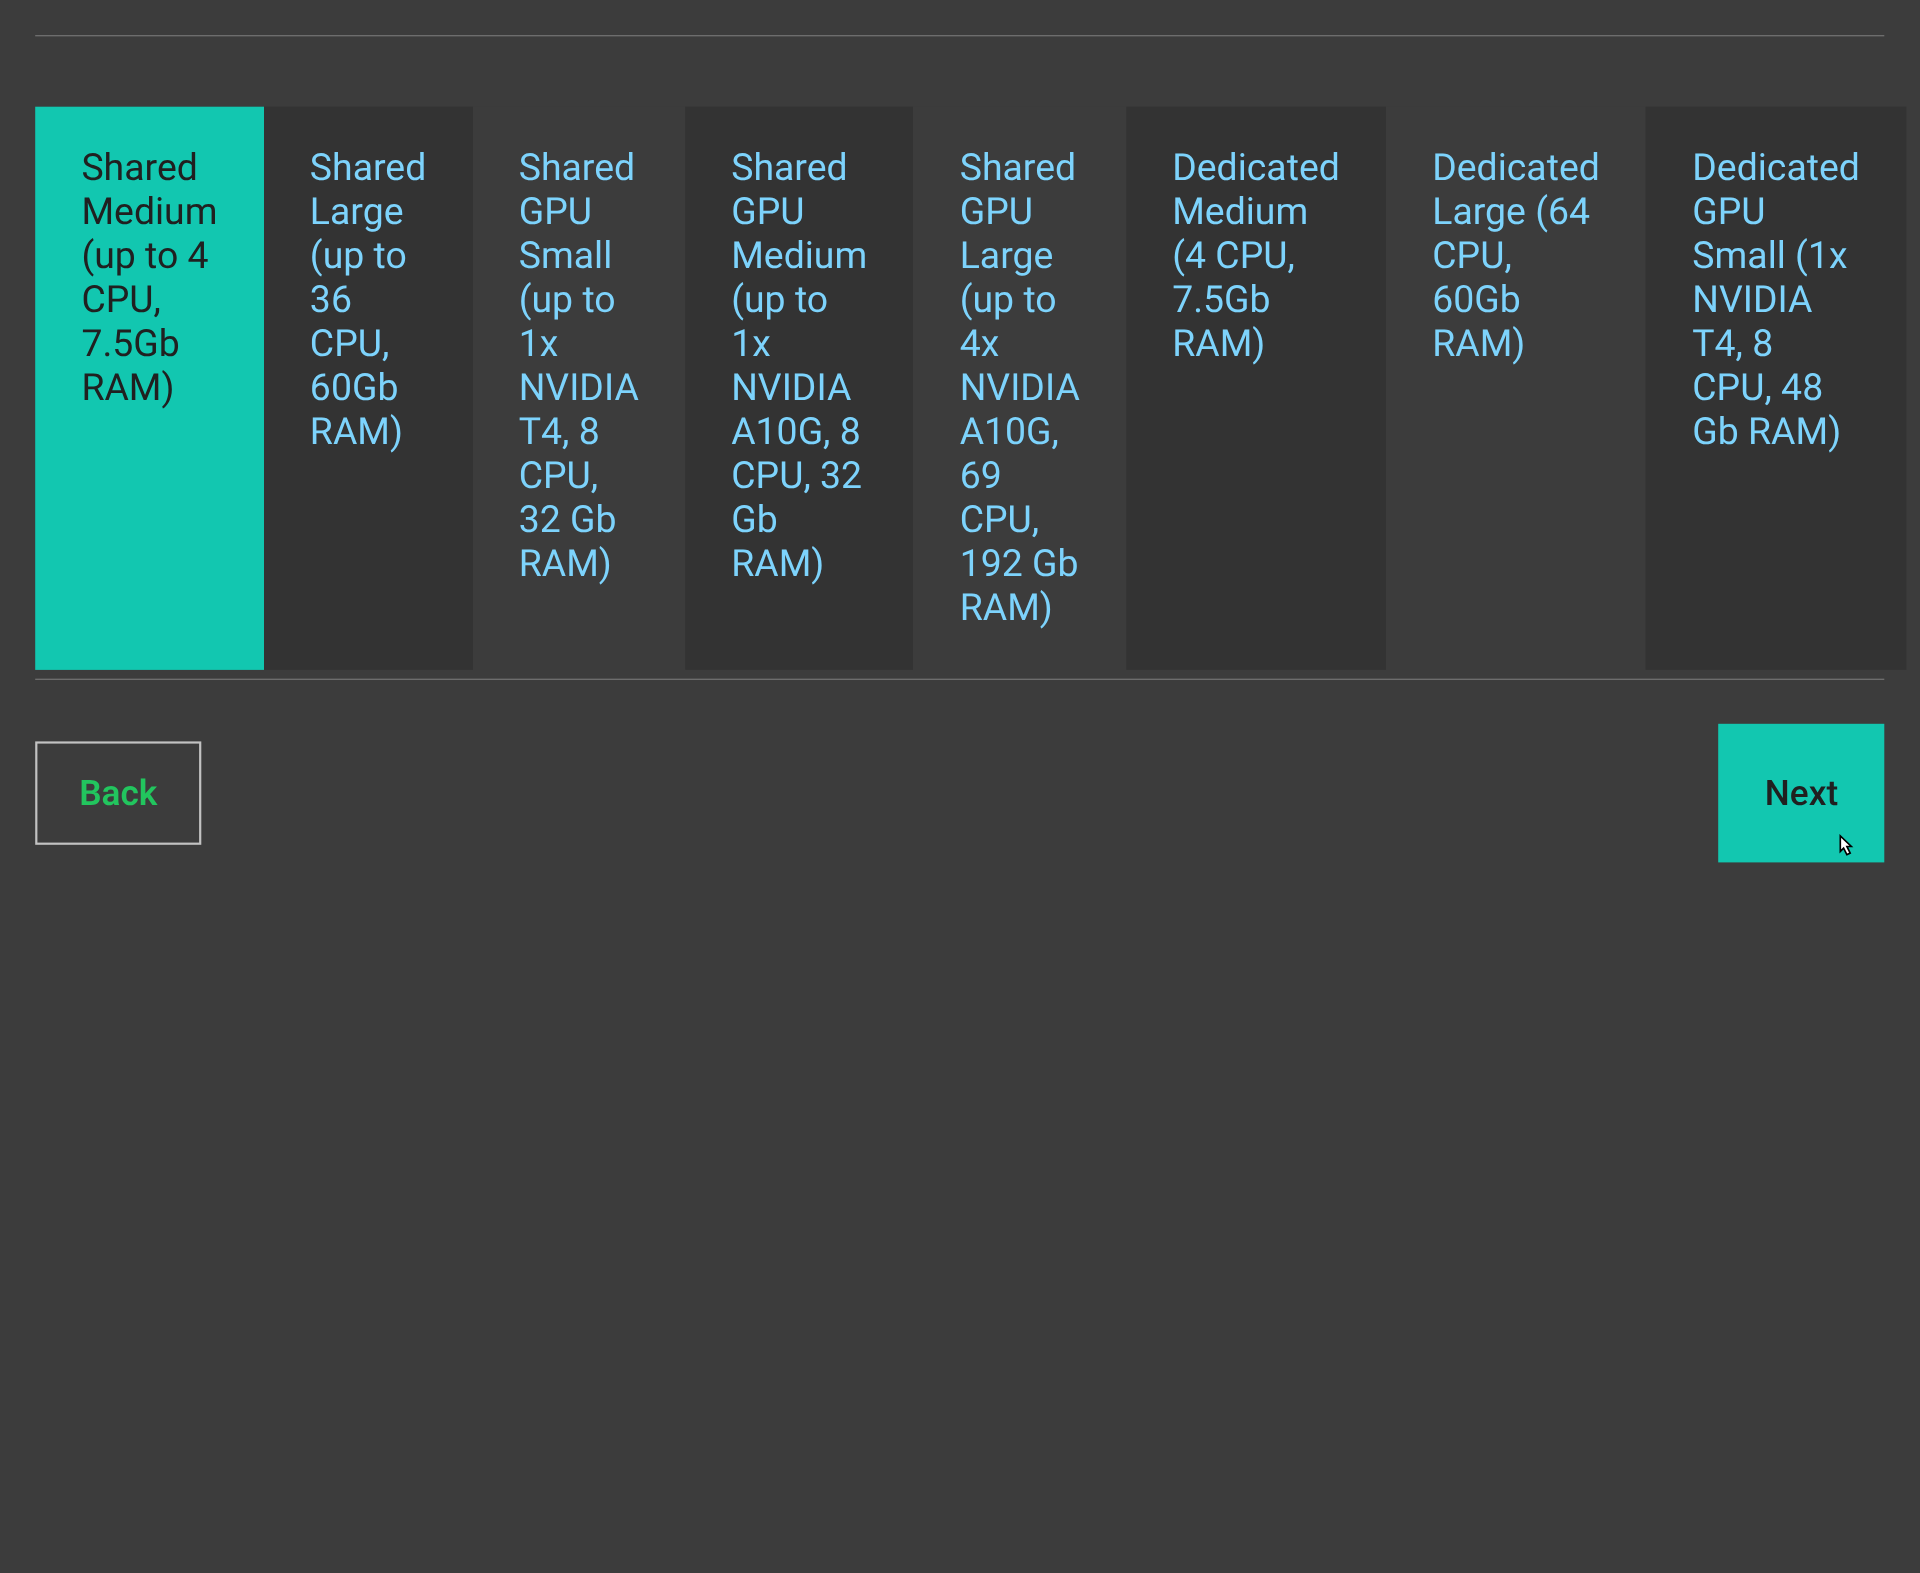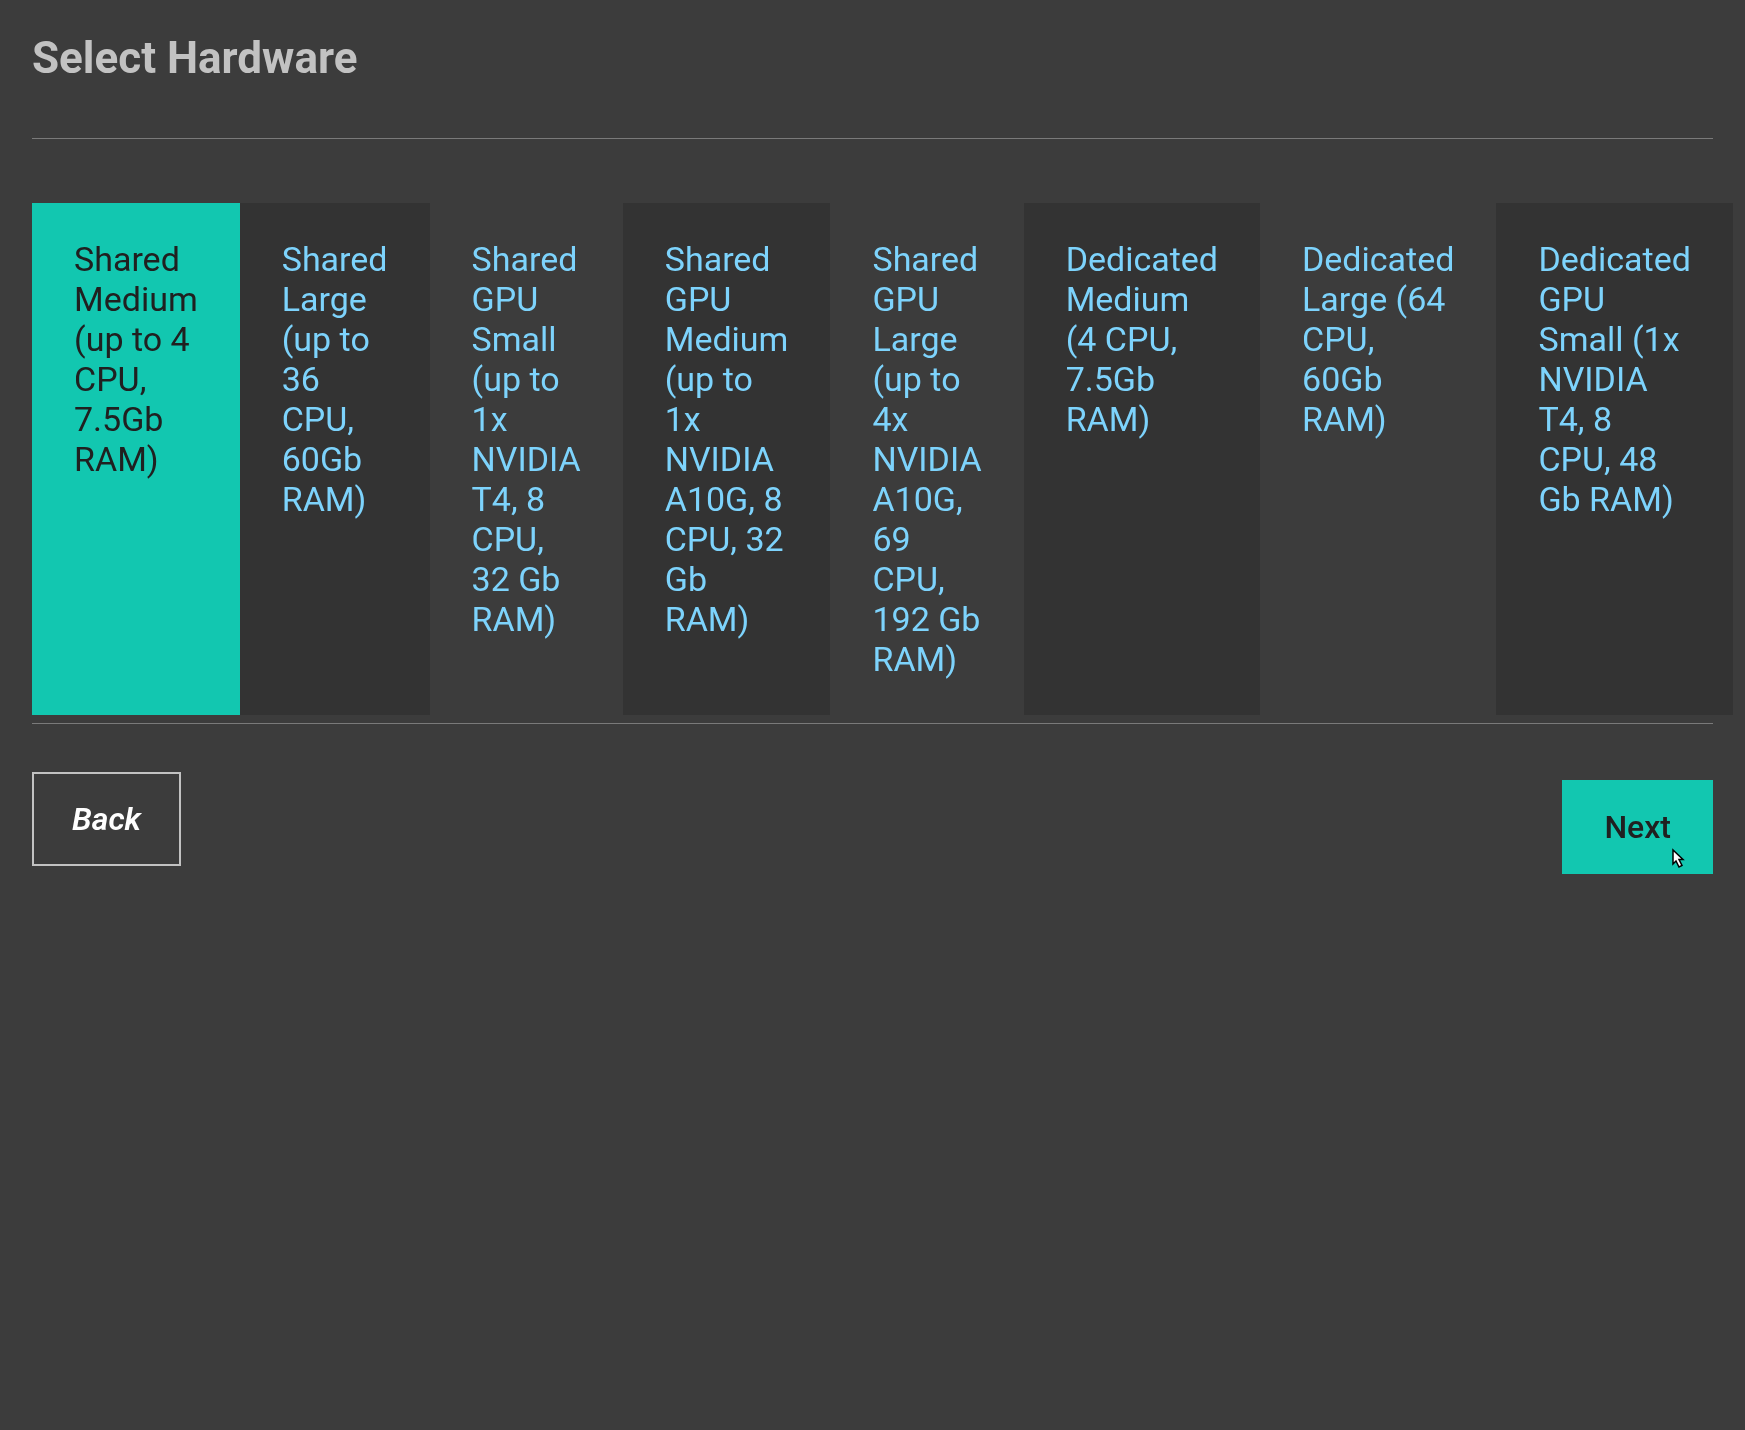--- a/index.html
+++ b/index.html
@@ -94,7 +94,6 @@
 <body>
 
 <div class="container" style="position: relative;">
-  <h1 class="page-title">Select Hardware</h1>
   <hr class="divider">
 
   <div class="option-list">

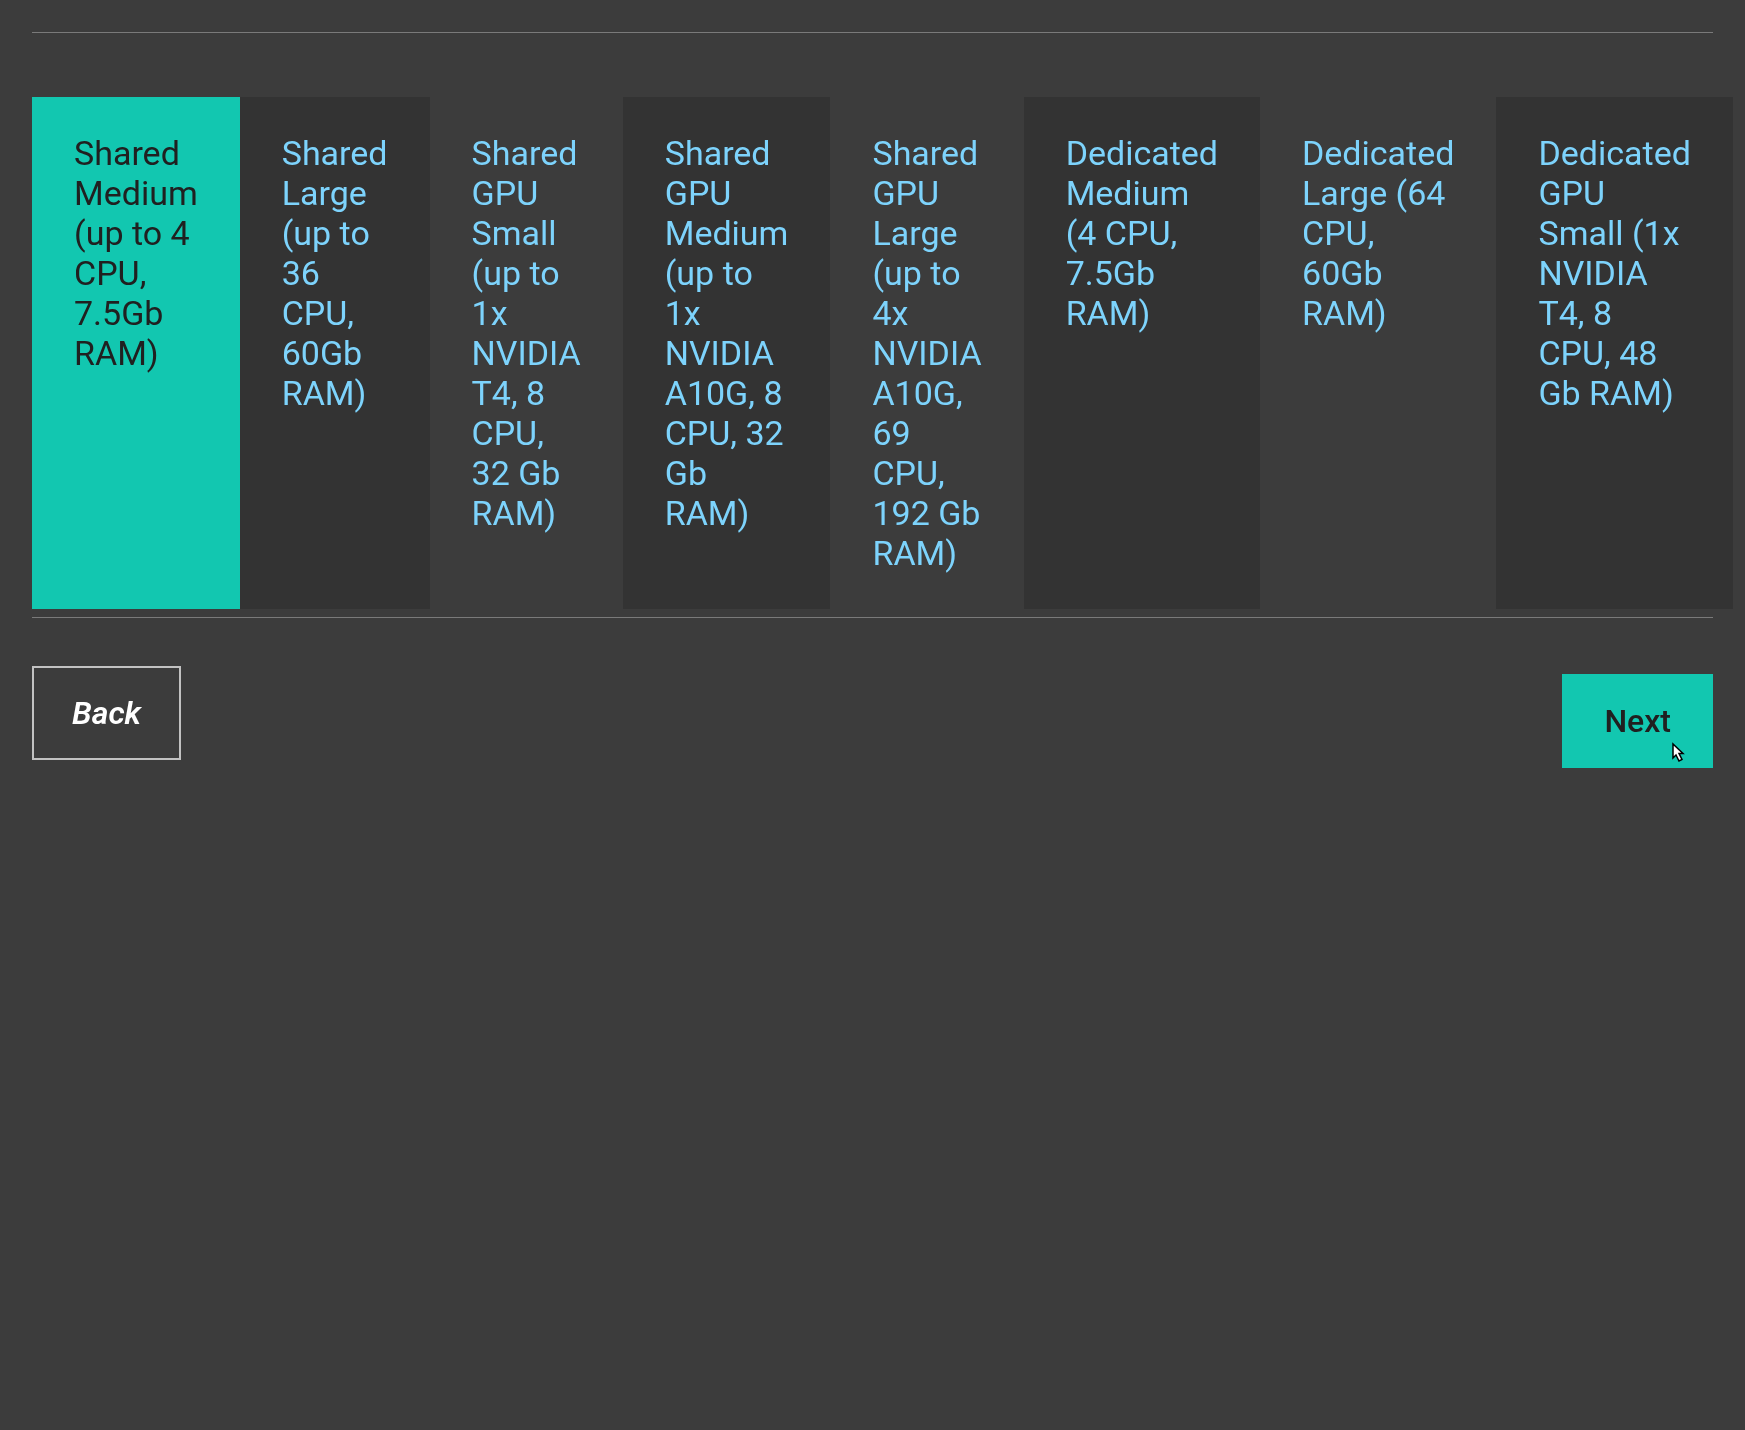--- a/index.html
+++ b/index.html
@@ -62,13 +62,12 @@
     .back-button {
       background-color: transparent;
       border: 2px solid #c2c2c2;
-      color: #ffffff;
+      color: #22c55e;
       font-size: 32px;
       font-weight: 600;
       padding: 26px 38px;
       cursor: pointer;
       font-family: inherit;
-      font-style: italic;
     }
     .next-button {
       background-color: #12c7b0;

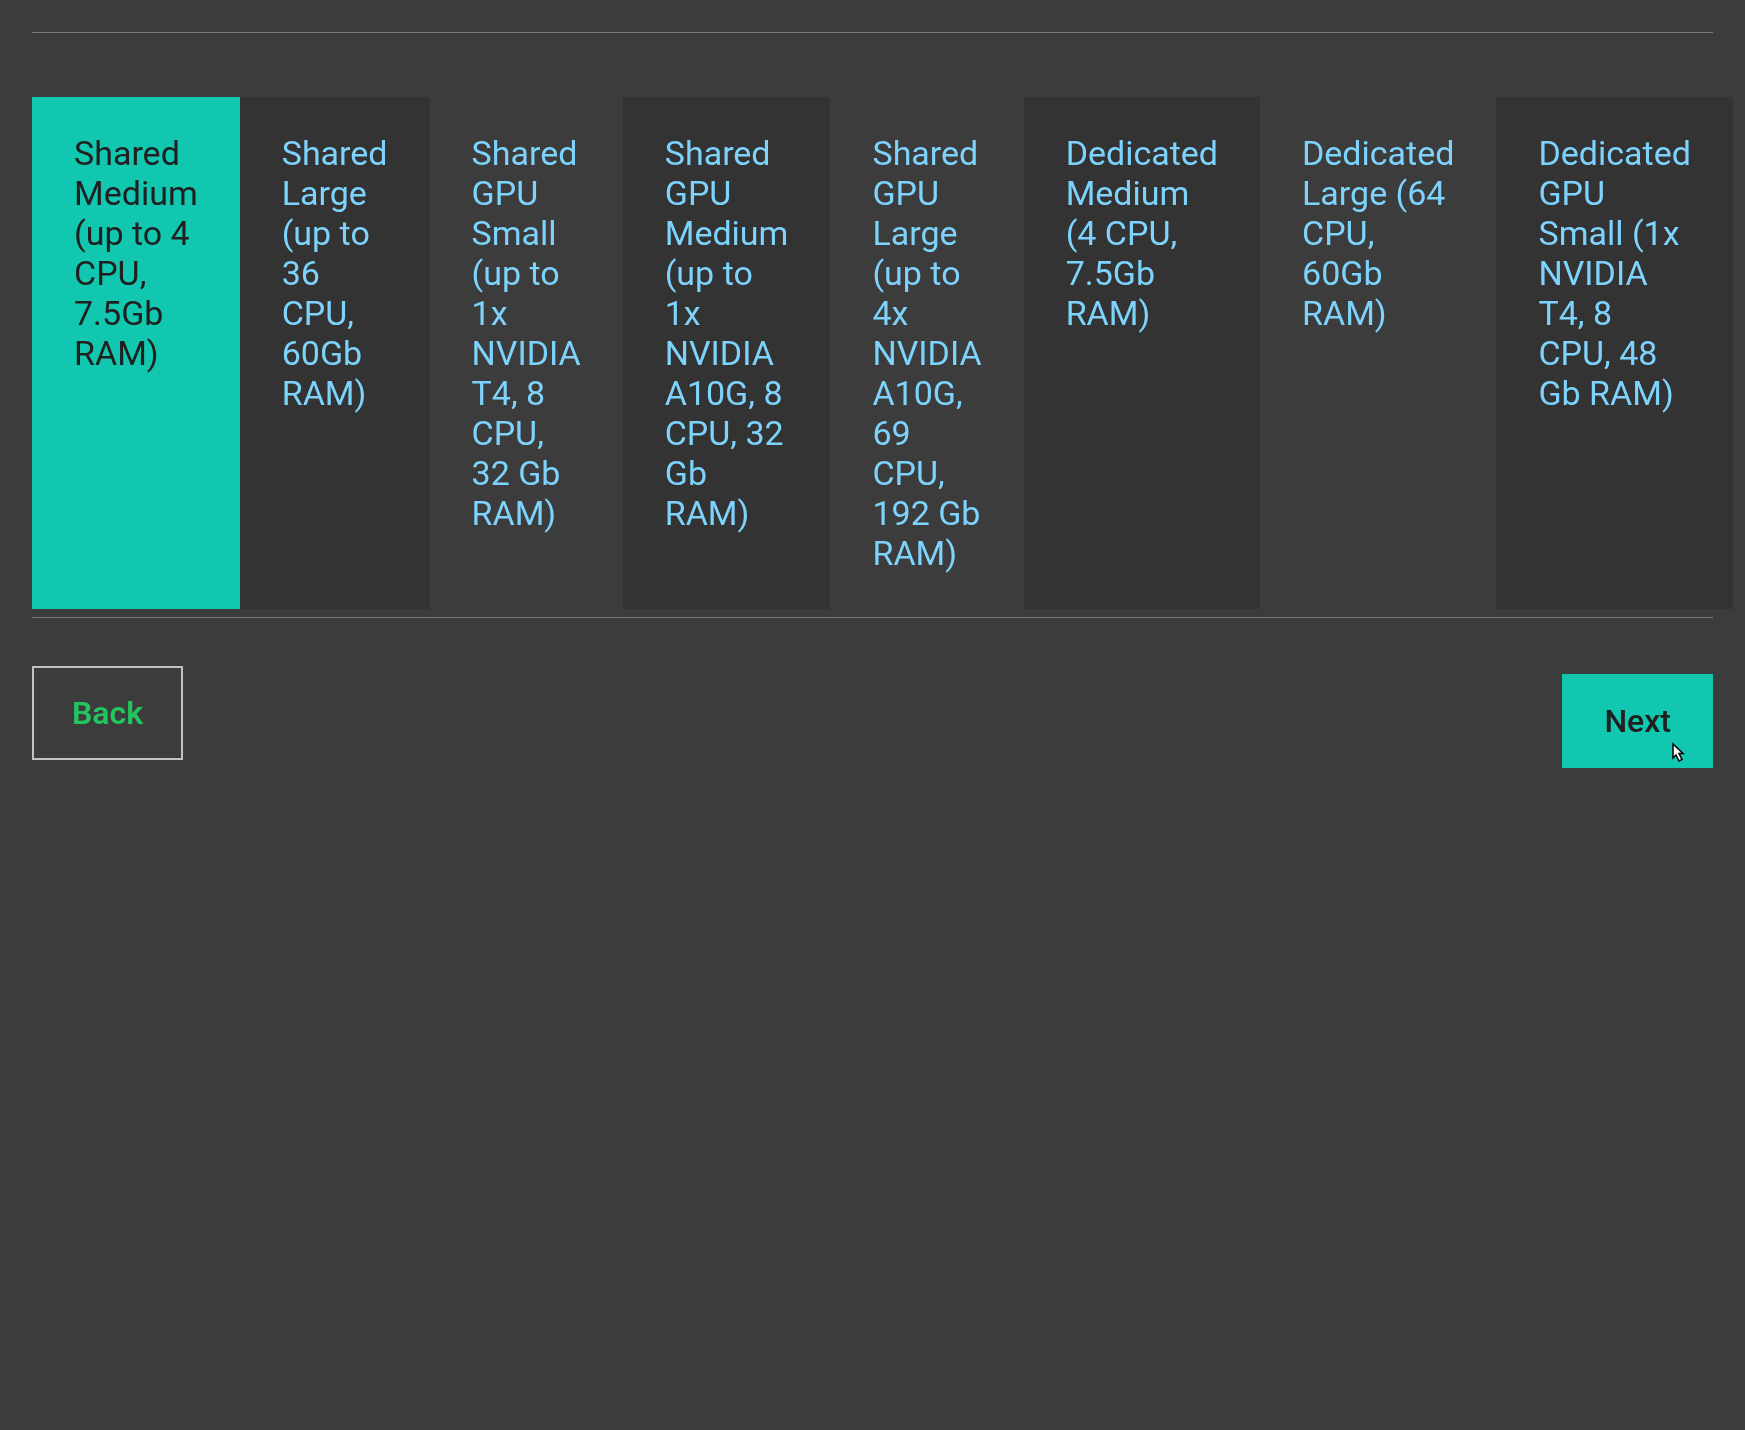--- a/index.html
+++ b/index.html
@@ -75,10 +75,9 @@
       color: #202020;
       font-size: 32px;
       font-weight: 500;
-      padding: 28px 42px;
+      padding: 44px 42px;
       cursor: pointer;
       font-family: inherit;
-      margin-top: 16px;
     }
     .cursor-icon {
       position: absolute;

